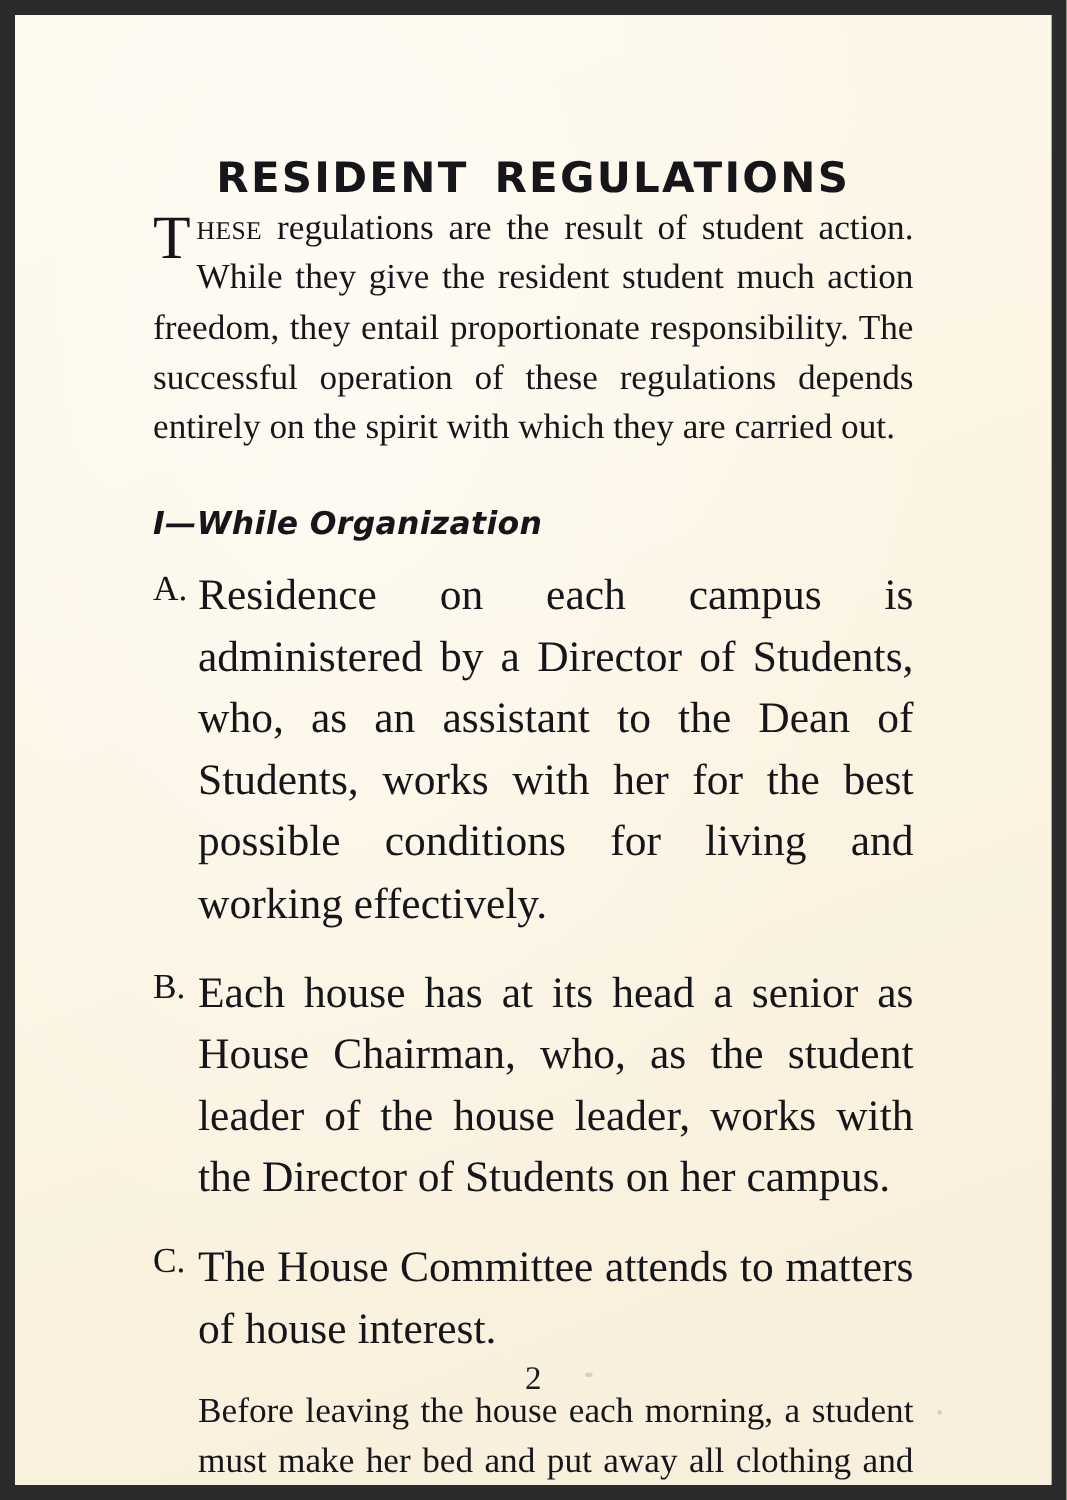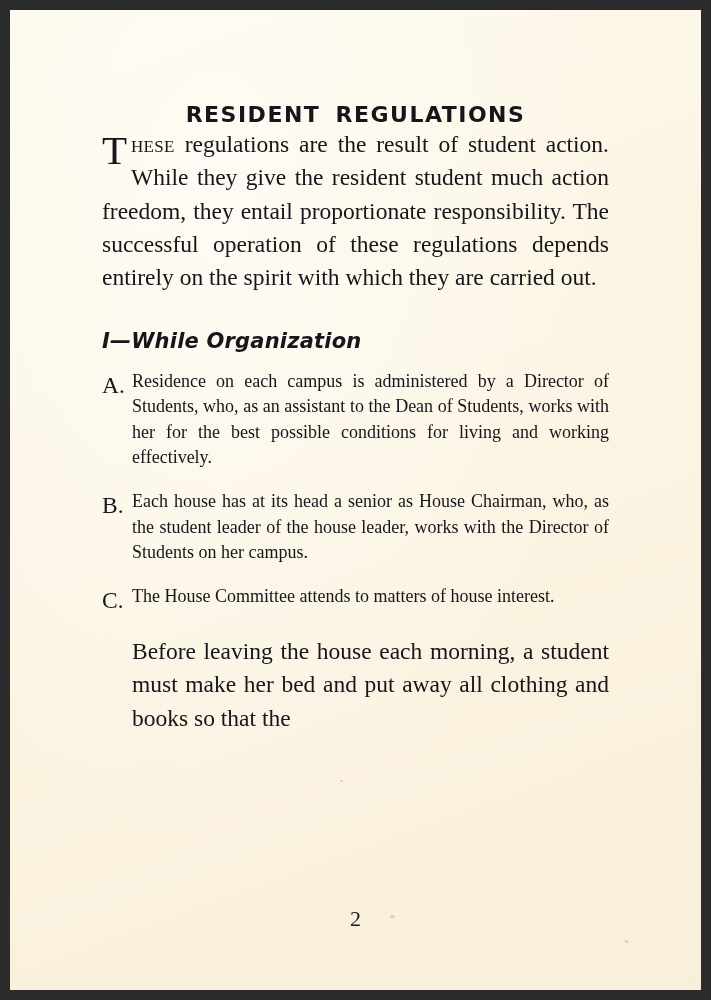--- a/index.html
+++ b/index.html
@@ -42,7 +42,7 @@
   h1.page-title {
     font-family: "DejaVu Sans", sans-serif;
     font-weight: bold;
-    font-size: 22px;
+    font-size: 28px;
     letter-spacing: 1.5px;
     text-align: center;
     color: #16161a;

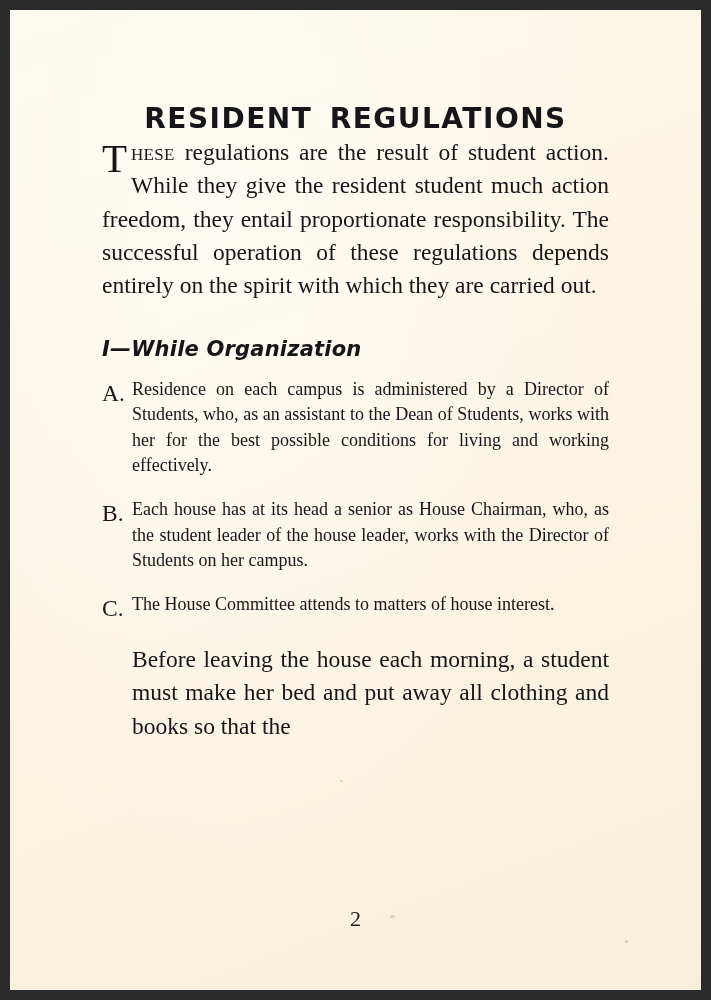--- a/index.html
+++ b/index.html
@@ -99,7 +99,7 @@
   }
   .list-item .item-text {
     flex: 1 1 auto;
-    font-size: 18px;
+    font-size: 29px;
     line-height: 1.42;
     color: #15151a;
     text-align: justify;

